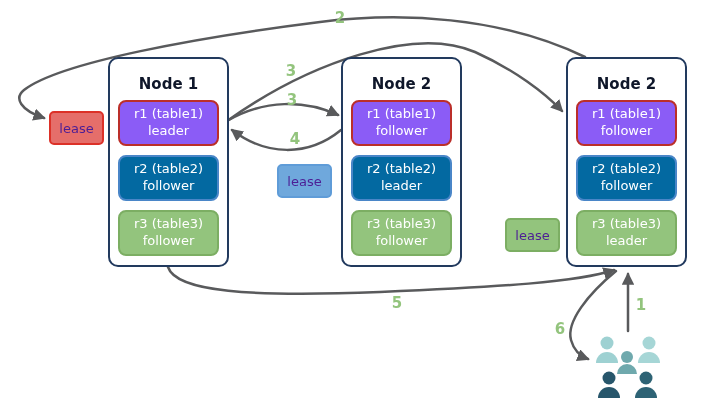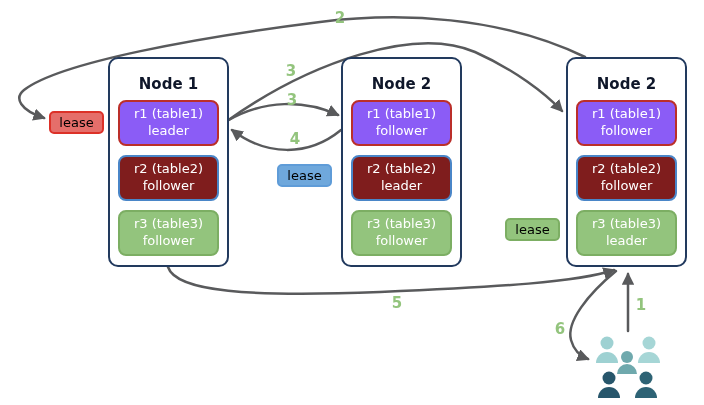--- a/index.html
+++ b/index.html
@@ -26,8 +26,8 @@
   .replica.blue{background:#7f1d1d;border-color:#4A86C8;}
   .replica.green{background:#93C47D;border-color:#7CAE63;}
   .lease{
-    position:absolute;width:55px;height:23px;box-sizing:border-box;border:2px solid;border-radius:5px;
-    color:#000000;font-size:13px;display:flex;align-items:center;justify-content:center;
+    position:absolute;width:55px;height:34px;box-sizing:border-box;border:2px solid;border-radius:5px;
+    color:#4c1d95;font-size:13px;display:flex;align-items:center;justify-content:center;
   }
   .lease.red-lease{background:#E56E6A;border-color:#DC3128;left:49px;top:111px;}
   .lease.blue-lease{background:#6FA8DC;border-color:#5F9CD8;left:277px;top:164px;}

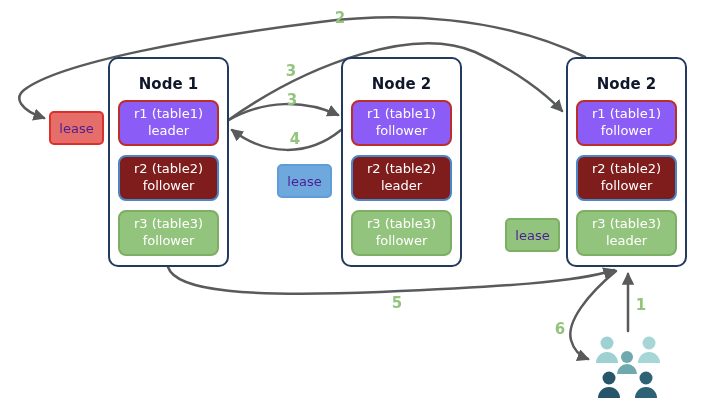--- a/index.html
+++ b/index.html
@@ -23,7 +23,7 @@
     display:flex;flex-direction:column;align-items:center;justify-content:center;
   }
   .replica.red{background:#8b5cf6;border-color:#BB2F2A;}
-  .replica.blue{background:#7f1d1d;border-color:#4A86C8;}
+  .replica.blue{background:#0369a1;border-color:#4A86C8;}
   .replica.green{background:#93C47D;border-color:#7CAE63;}
   .lease{
     position:absolute;width:55px;height:34px;box-sizing:border-box;border:2px solid;border-radius:5px;

